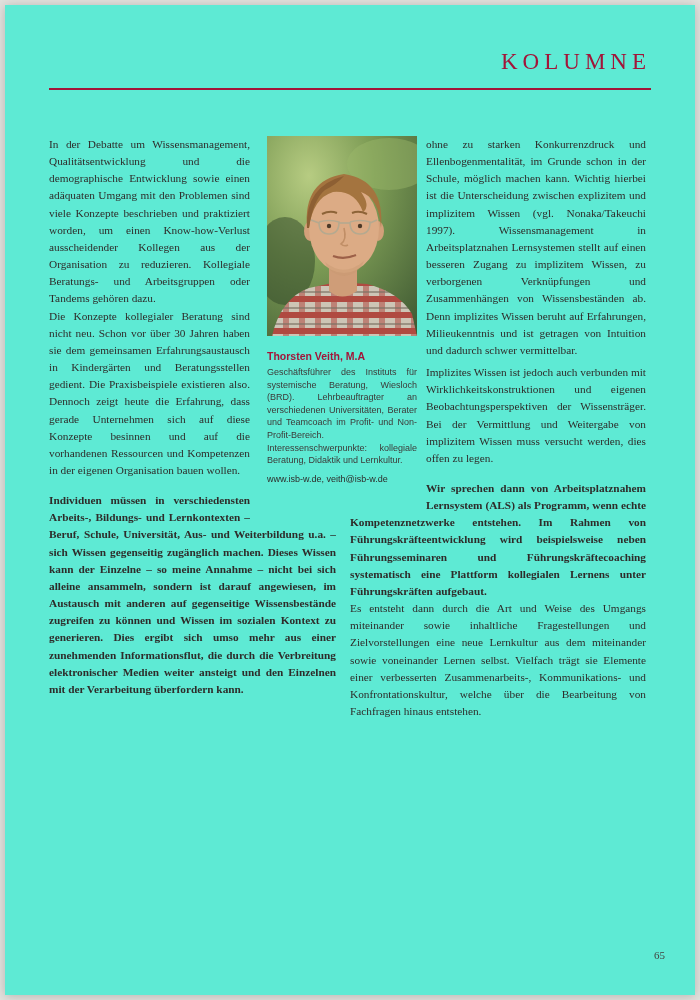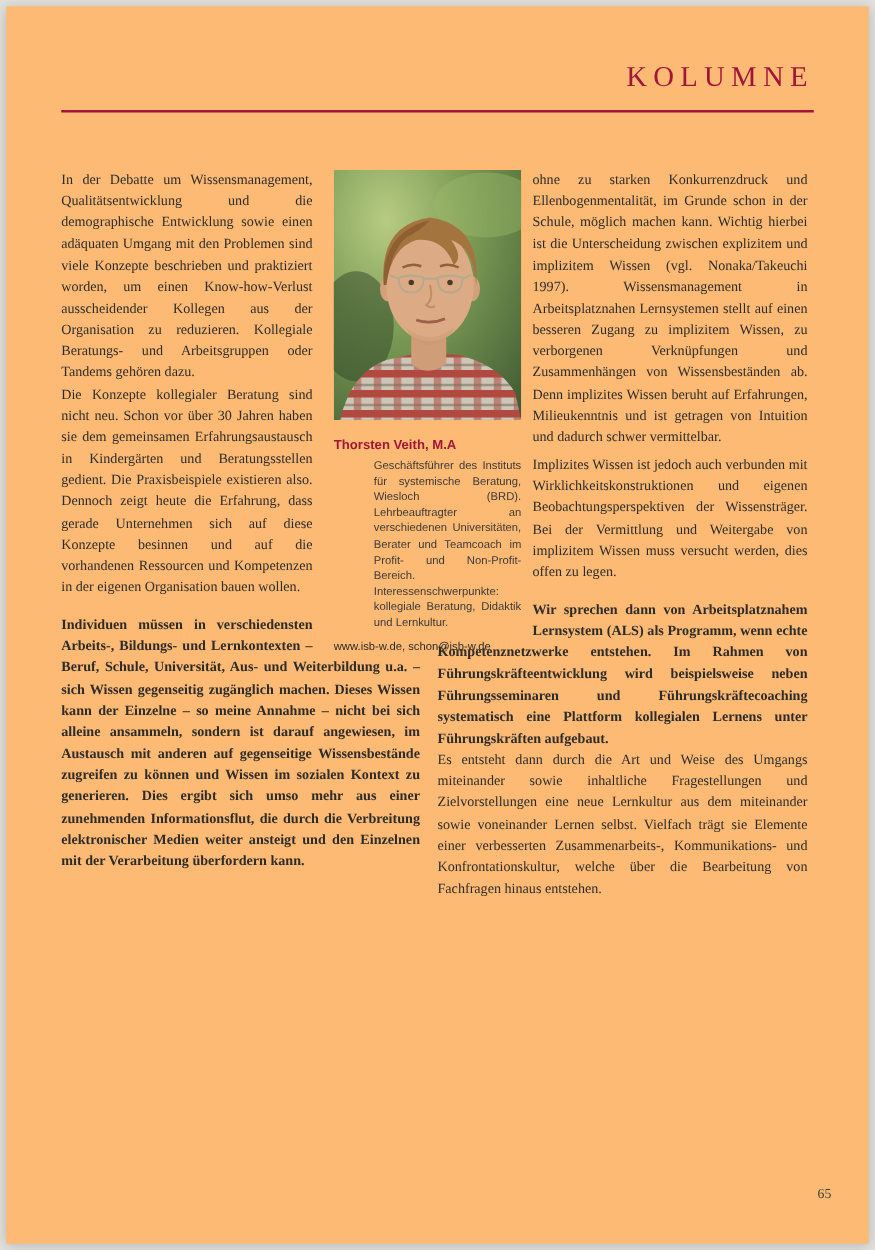--- a/index.html
+++ b/index.html
@@ -14,7 +14,7 @@
     position: absolute;
     left: 5px; top: 5px;
     width: 690px; height: 990px;
-    background: #fdba74;
+    background: #5eead4;
     box-shadow: 0 1px 10px rgba(0,0,0,0.20);
     padding: 30px 44px 0 44px;
   }

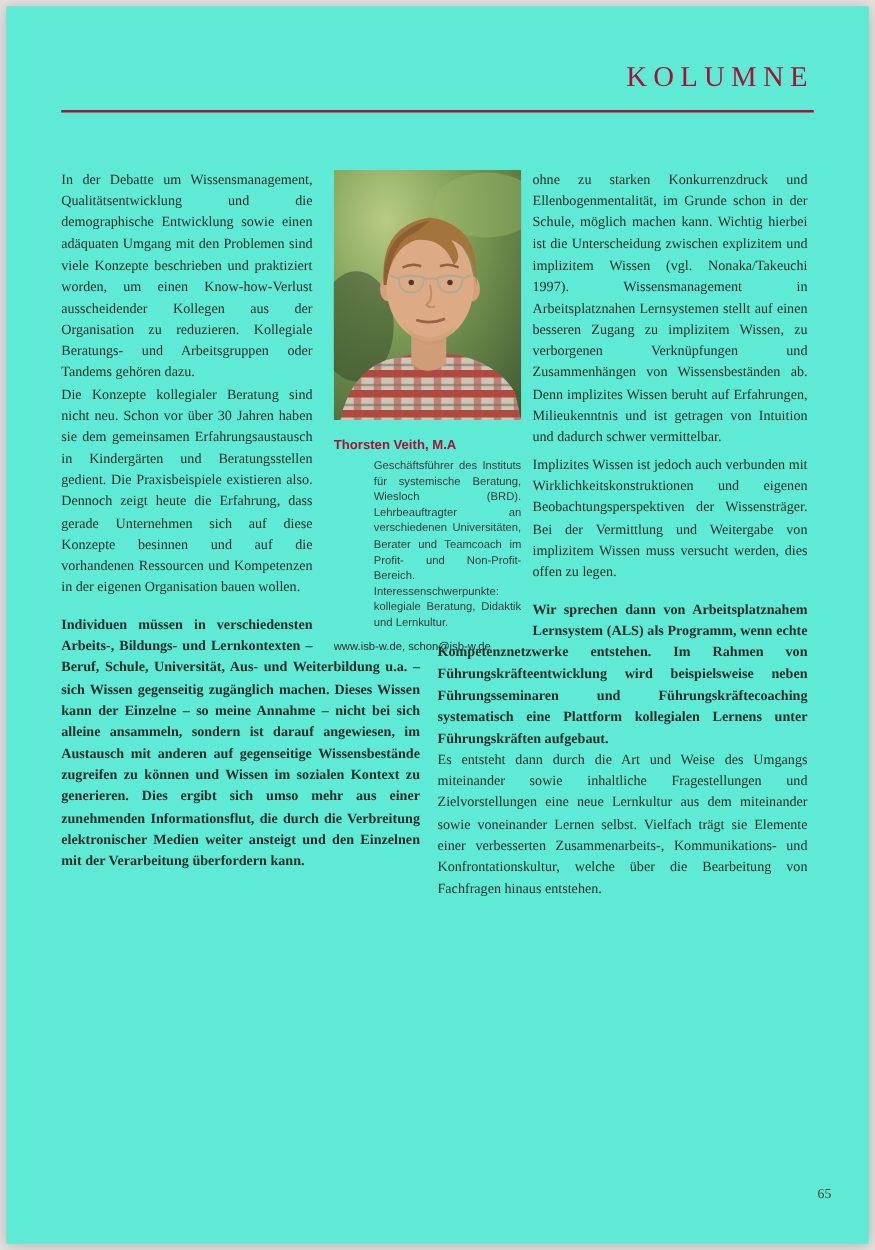--- a/index.html
+++ b/index.html
@@ -80,7 +80,6 @@
     text-align: justify;
     margin-top: 4px;
     hyphens: auto;
-    margin-left: 32px;
   }
   .author-links {
     font-family: "Liberation Sans", sans-serif;

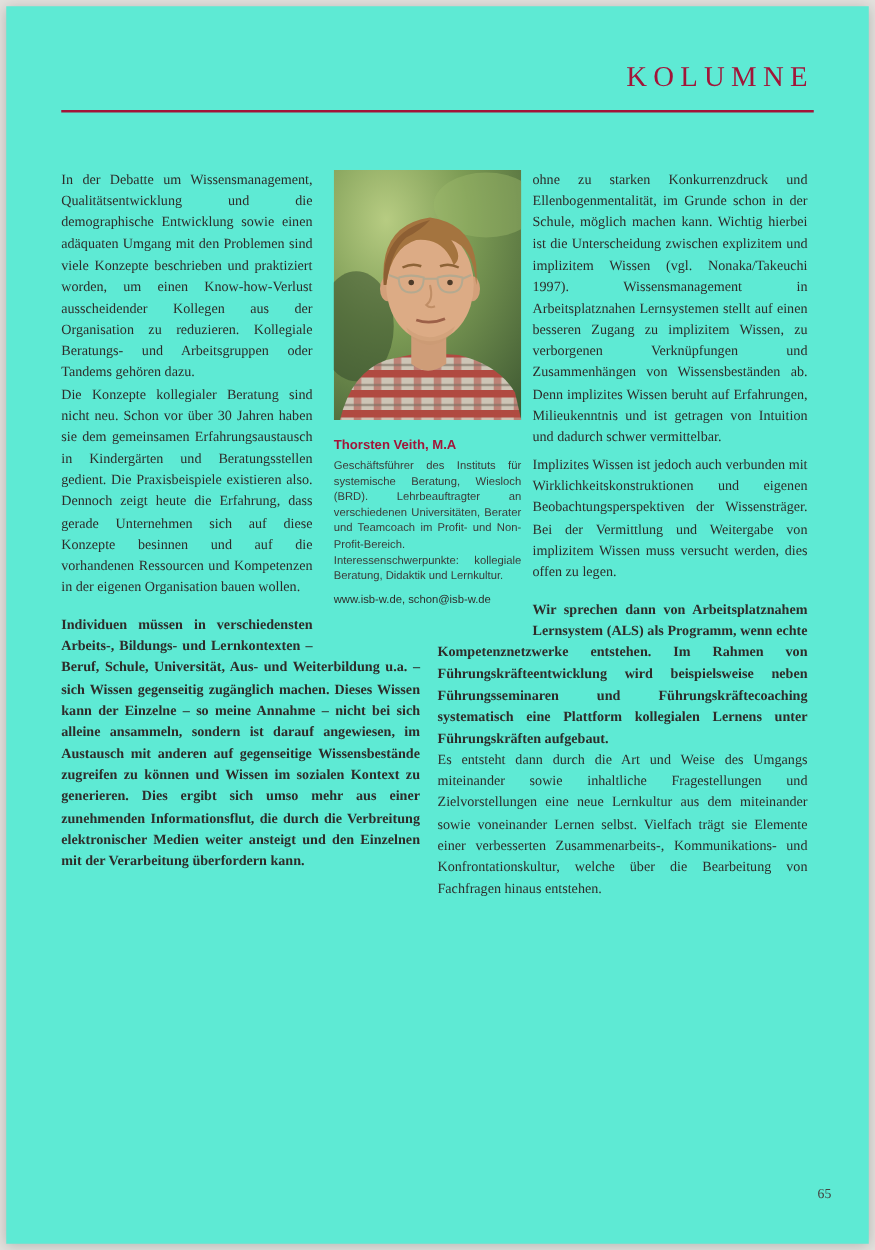--- a/index.html
+++ b/index.html
@@ -163,7 +163,7 @@
       <figcaption>
         <div class="author-name">Thorsten Veith, M.A</div>
         <p class="author-bio" lang="de">Geschäftsführer des Instituts für systemische Beratung, Wiesloch (BRD). Lehrbeauftragter an verschiedenen Universitäten, Berater und Teamcoach im Profit- und Non-Profit-Bereich. Interessenschwerpunkte: kollegiale Beratung, Didaktik und Lernkultur.</p>
-        <p class="author-links">www.isb-w.de, schon@isb-w.de</p>
+        <p class="author-links">www.isb-w.de, veith@isb-w.de</p>
       </figcaption>
     </figure>
 

